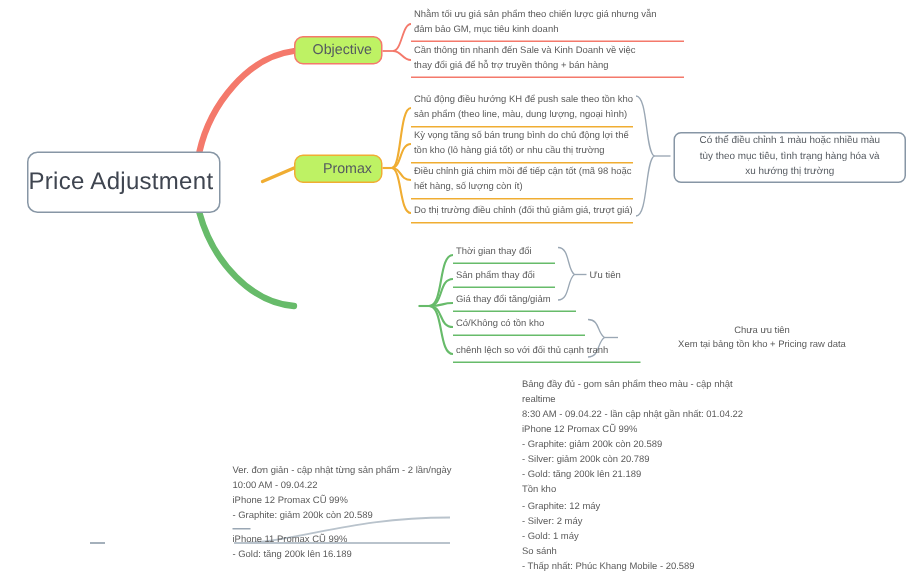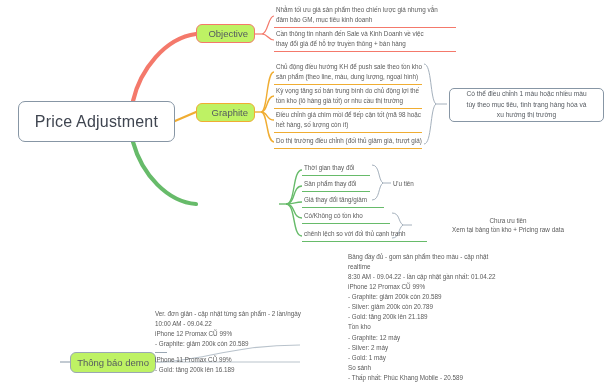--- a/index.html
+++ b/index.html
@@ -15,9 +15,9 @@
 
   
   .root{
-    left:18px;top:101px;width:157px;height:41px;
+    left:18px;top:101px;width:129px;height:41px;
     border:1.6px solid #8796a5;border-radius:7px;background:#ffffff;
-    display:flex;align-items:center;justify-content:center;
+    display:flex;align-items:center;
     font-size:16px;color:#3f4550;letter-spacing:.2px;
   }
 

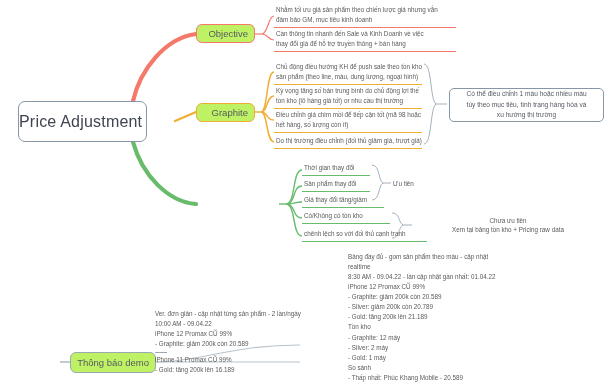--- a/index.html
+++ b/index.html
@@ -111,7 +111,7 @@
 thay đổi giá để hỗ trợ truyền thông + bán hàng</div>
 
   <div class="node pill usecase">
-    <span>Graphite</span>
+    <span>Promax</span>
   </div>
   <div class="leaf orange" style="left: 274px; top: 62px; width: 148px; white-space: pre-line;">Chủ động điều hướng KH để push sale theo tồn kho
 sản phẩm (theo line, màu, dung lượng, ngoại hình)</div>

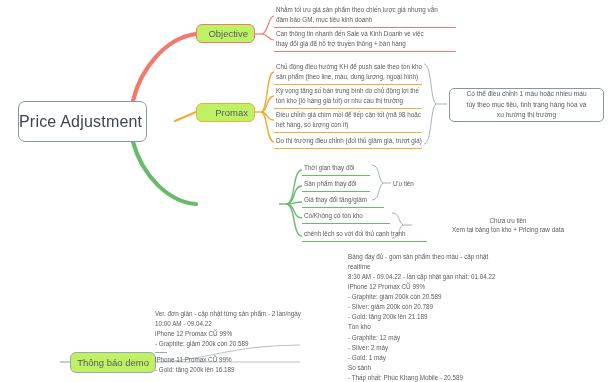--- a/index.html
+++ b/index.html
@@ -134,9 +134,6 @@
   <div class="plain center" style="left:413px;top:216px;width:190px;">Chưa ưu tiên</div>
   <div class="plain center" style="left:413px;top:225px;width:190px;">Xem tại bảng tồn kho + Pricing raw data</div>
 
-  <div class="node pill demo">
-    <span>Thông báo demo</span>
-  </div>
   <div class="plain" style="left:155px;top:309px;width:150px;">
       <div class="dataline">Ver. đơn giản - cập nhật từng sản phẩm - 2 lần/ngày</div>
       <div class="dataline">10:00 AM - 09.04.22</div>

